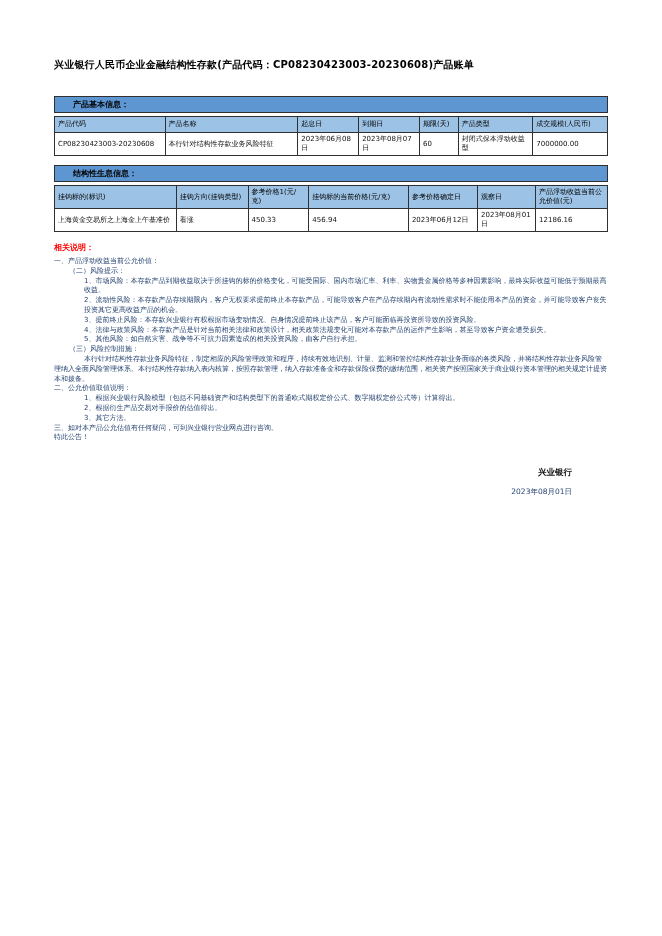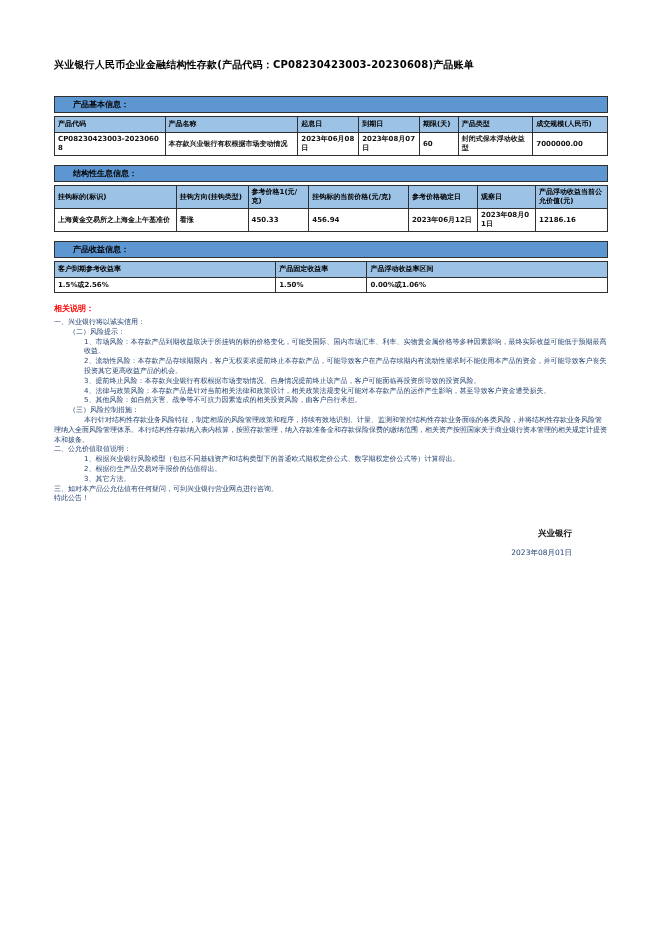--- a/index.html
+++ b/index.html
@@ -27,7 +27,7 @@
   th, td {
     border:1px solid #303030; font-size:7px; line-height:9px;
     padding:2px 3px; text-align:left; vertical-align:middle;
-    word-break:break-all; font-weight:bold;
+    word-break:break-all; font-weight:normal;
   }
   th { background:#9cc2e5; color:#000; height:16px; }
   td { background:#ffffff; color:#111; height:15px; }

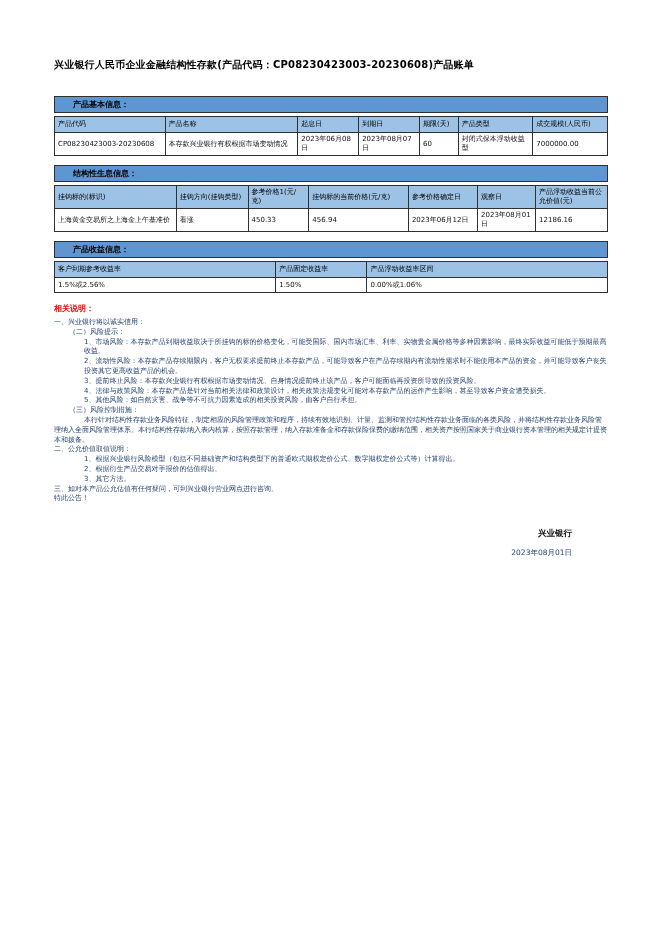--- a/index.html
+++ b/index.html
@@ -75,7 +75,7 @@
         </tr>
         <tr>
           <td>CP08230423003-20230608</td>
-          <td>本存款兴业银行有权根据市场变动情况</td>
+          <td>本行针对结构性存款业务风险特征</td>
           <td>2023年06月08日</td>
           <td>2023年08月07日</td>
           <td>60</td>

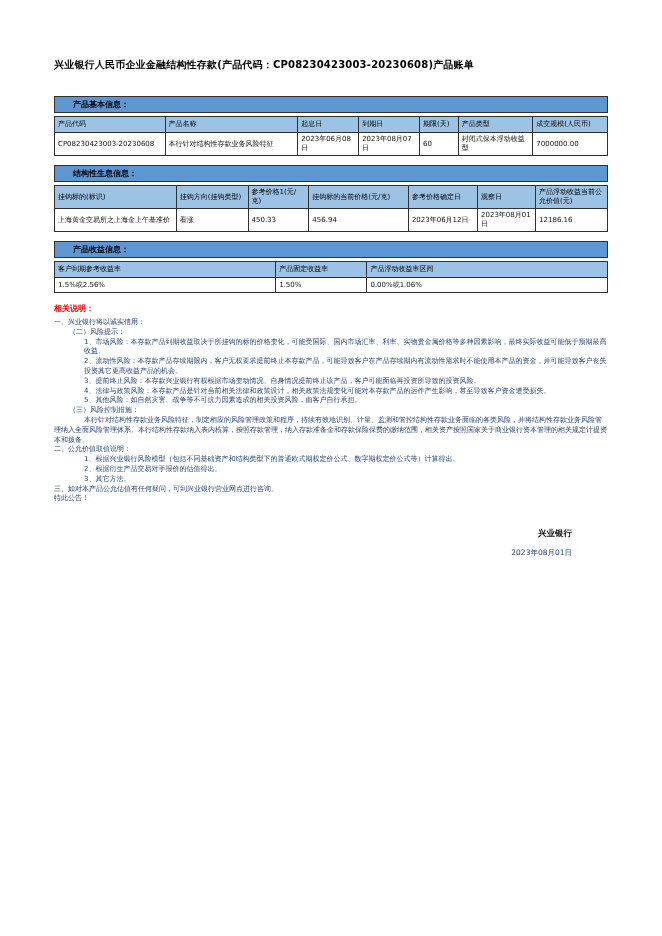--- a/index.html
+++ b/index.html
@@ -121,28 +121,6 @@
     </table>
   </section>
 
-  <section class="section">
-    <div class="section-bar">产品收益信息：</div>
-    <table>
-      <colgroup>
-        <col style="width:40%">
-          <col style="width:16.5%">
-          <col style="width:43.5%">
-      </colgroup>
-      <tbody>
-        <tr>
-          <th>客户到期参考收益率</th>
-          <th>产品固定收益率</th>
-          <th>产品浮动收益率区间</th>
-        </tr>
-        <tr>
-          <td>1.5%或2.56%</td>
-          <td>1.50%</td>
-          <td>0.00%或1.06%</td>
-        </tr>
-      </tbody>
-    </table>
-  </section>
 
   <div>
     <div class="notes-label">相关说明：</div>

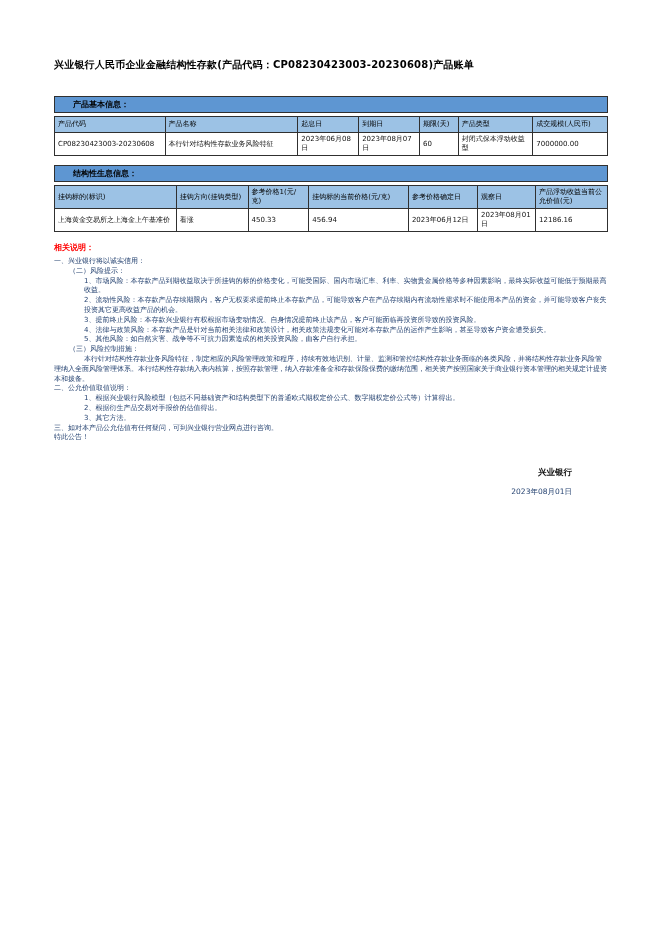--- a/index.html
+++ b/index.html
@@ -125,7 +125,7 @@
   <div>
     <div class="notes-label">相关说明：</div>
     <div>
-        <div class="note-line indent-0">一、兴业银行将以诚实信用：</div>
+        <div class="note-line indent-0">一、产品浮动收益当前公允价值：</div>
         <div class="note-line indent-1">（二）风险提示：</div>
         <div class="note-line indent-2">1、市场风险：本存款产品到期收益取决于所挂钩的标的价格变化，可能受国际、国内市场汇率、利率、实物贵金属价格等多种因素影响，最终实际收益可能低于预期最高收益。</div>
         <div class="note-line indent-2">2、流动性风险：本存款产品存续期限内，客户无权要求提前终止本存款产品，可能导致客户在产品存续期内有流动性需求时不能使用本产品的资金，并可能导致客户丧失投资其它更高收益产品的机会。</div>

